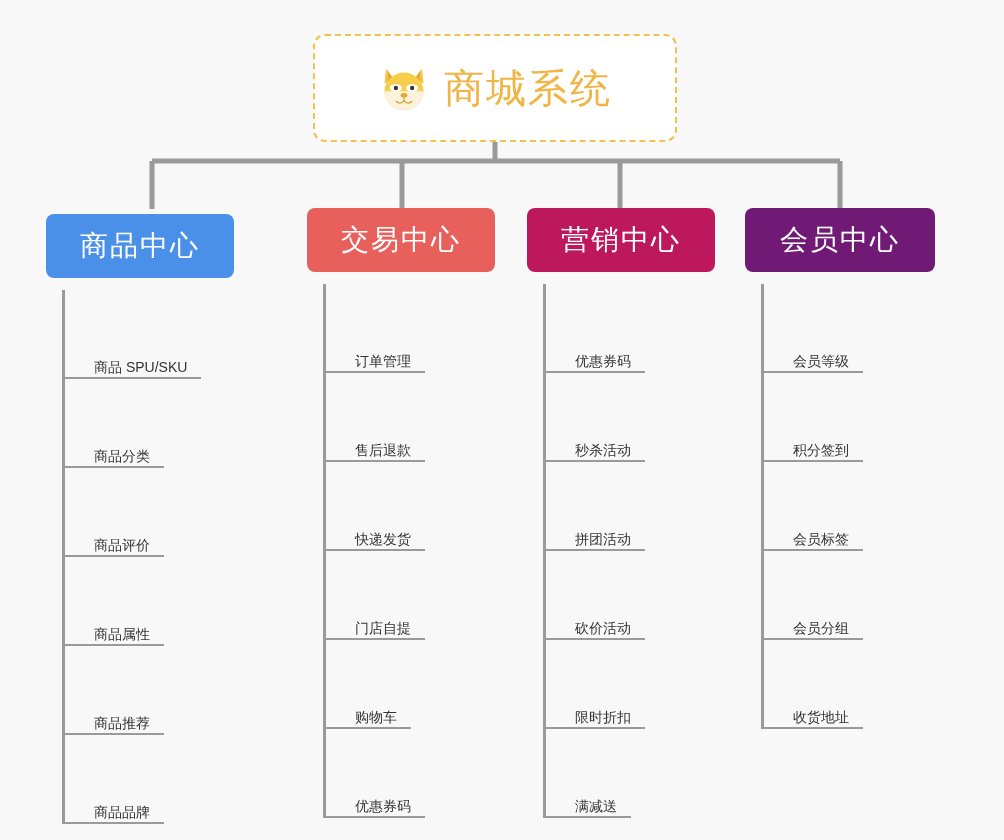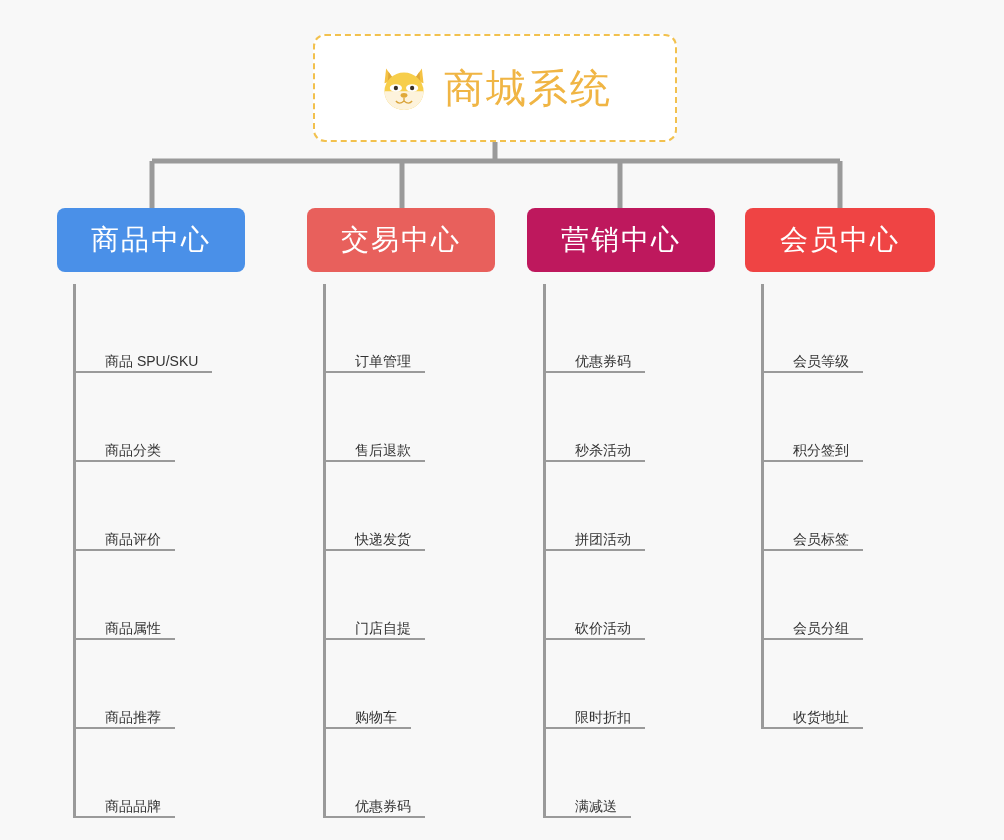--- a/index.html
+++ b/index.html
@@ -110,7 +110,7 @@
   }
 
   
-  .branch-0 { left: 57px;  width: 188px; }
+  .branch-0 { left: 46px;  width: 188px; margin-top: 6px; }
   .branch-1 { left: 307px; width: 188px; }
   .branch-2 { left: 527px; width: 188px; }
   .branch-3 { left: 745px; width: 190px; }

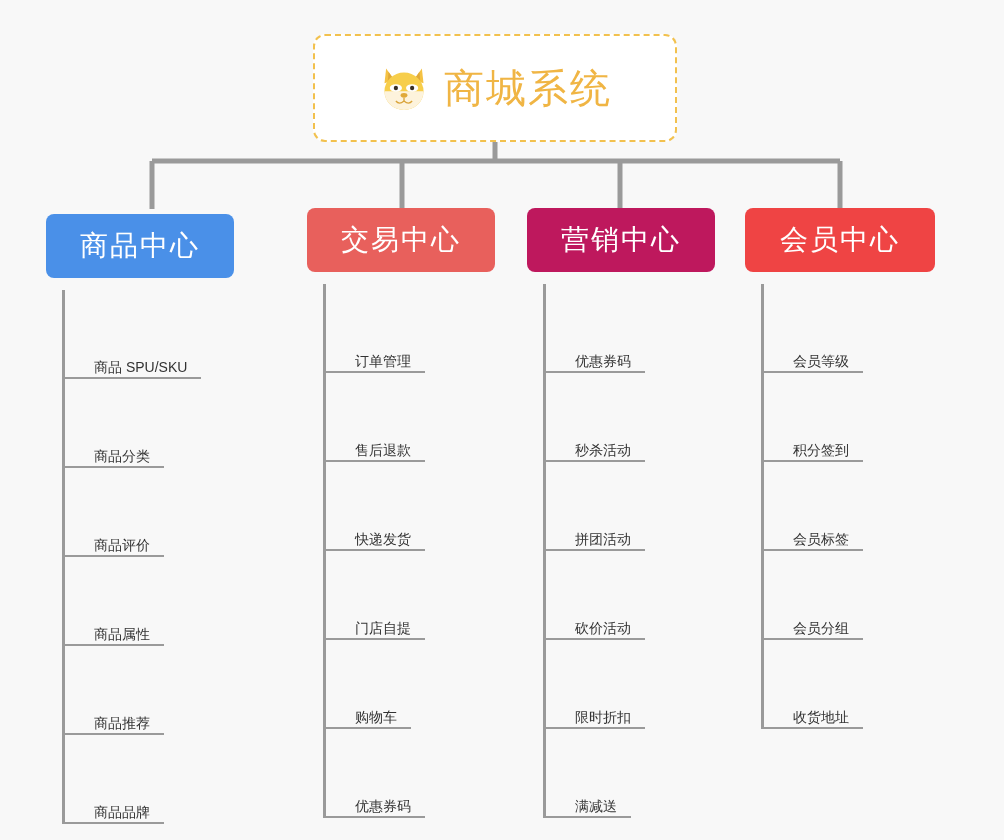--- a/index.html
+++ b/index.html
@@ -236,7 +236,7 @@
   </div>
 
   <div class="branch branch-3">
-    <div class="branch-header" style="background:#ef4444">
+    <div class="branch-header" style="background:#701a75">
       <span>会员中心</span>
     </div>
     <div class="branch-leaves">

